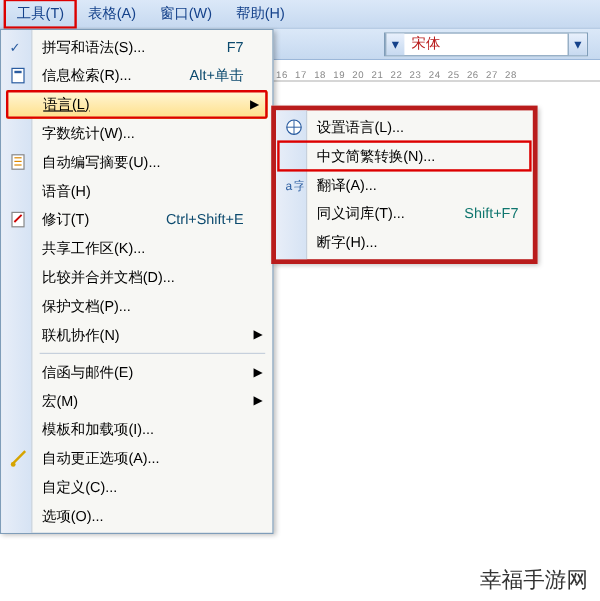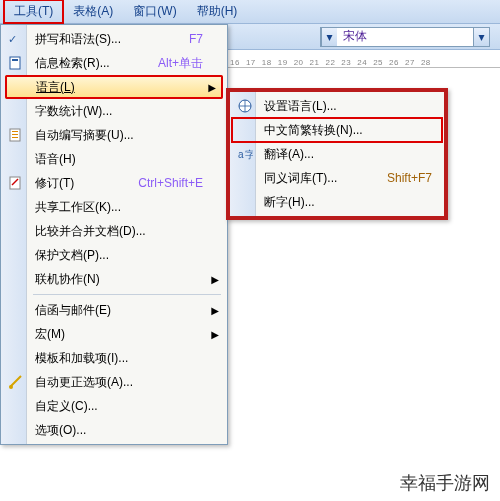--- a/index.html
+++ b/index.html
@@ -106,7 +106,7 @@
   }
   .menu-item .lbl { flex: 1; white-space: nowrap; }
   .menu-item .shortcut {
-    color: #8b5cf6;
+    color: #0c4a6e;
     font-size: 12px;
     margin-left: 10px;
   }

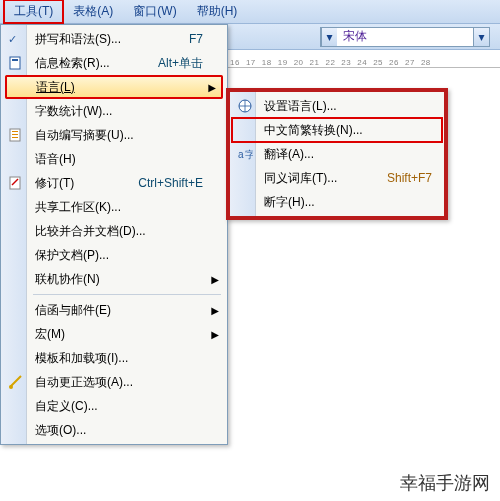--- a/index.html
+++ b/index.html
@@ -61,7 +61,7 @@
   .font-label {
     flex: 1;
     padding-left: 6px;
-    color: #4c1d95;
+    color: #b91c1c;
   }
   .ruler {
     height: 18px;

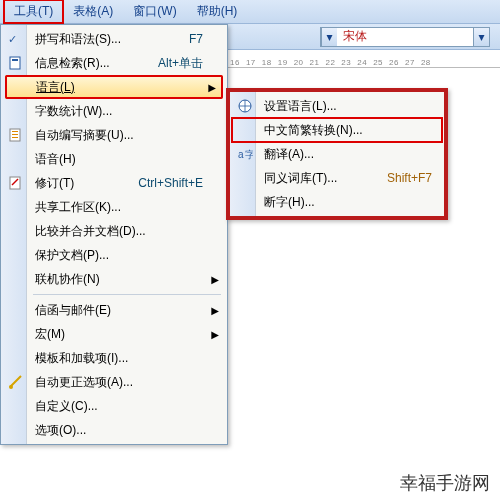--- a/index.html
+++ b/index.html
@@ -169,7 +169,7 @@
     cursor: default;
   }
   .sub-item .lbl { flex:1; white-space:nowrap; }
-  .sub-item .shortcut { color:#a16207; font-size:12px; margin-left:11px; }
+  .sub-item .shortcut { color:#0f766e; font-size:12px; margin-left:11px; }
   .sub-item.red-box { outline:2px solid #d00; outline-offset:-1px; }
   .watermark {
     position: absolute;

